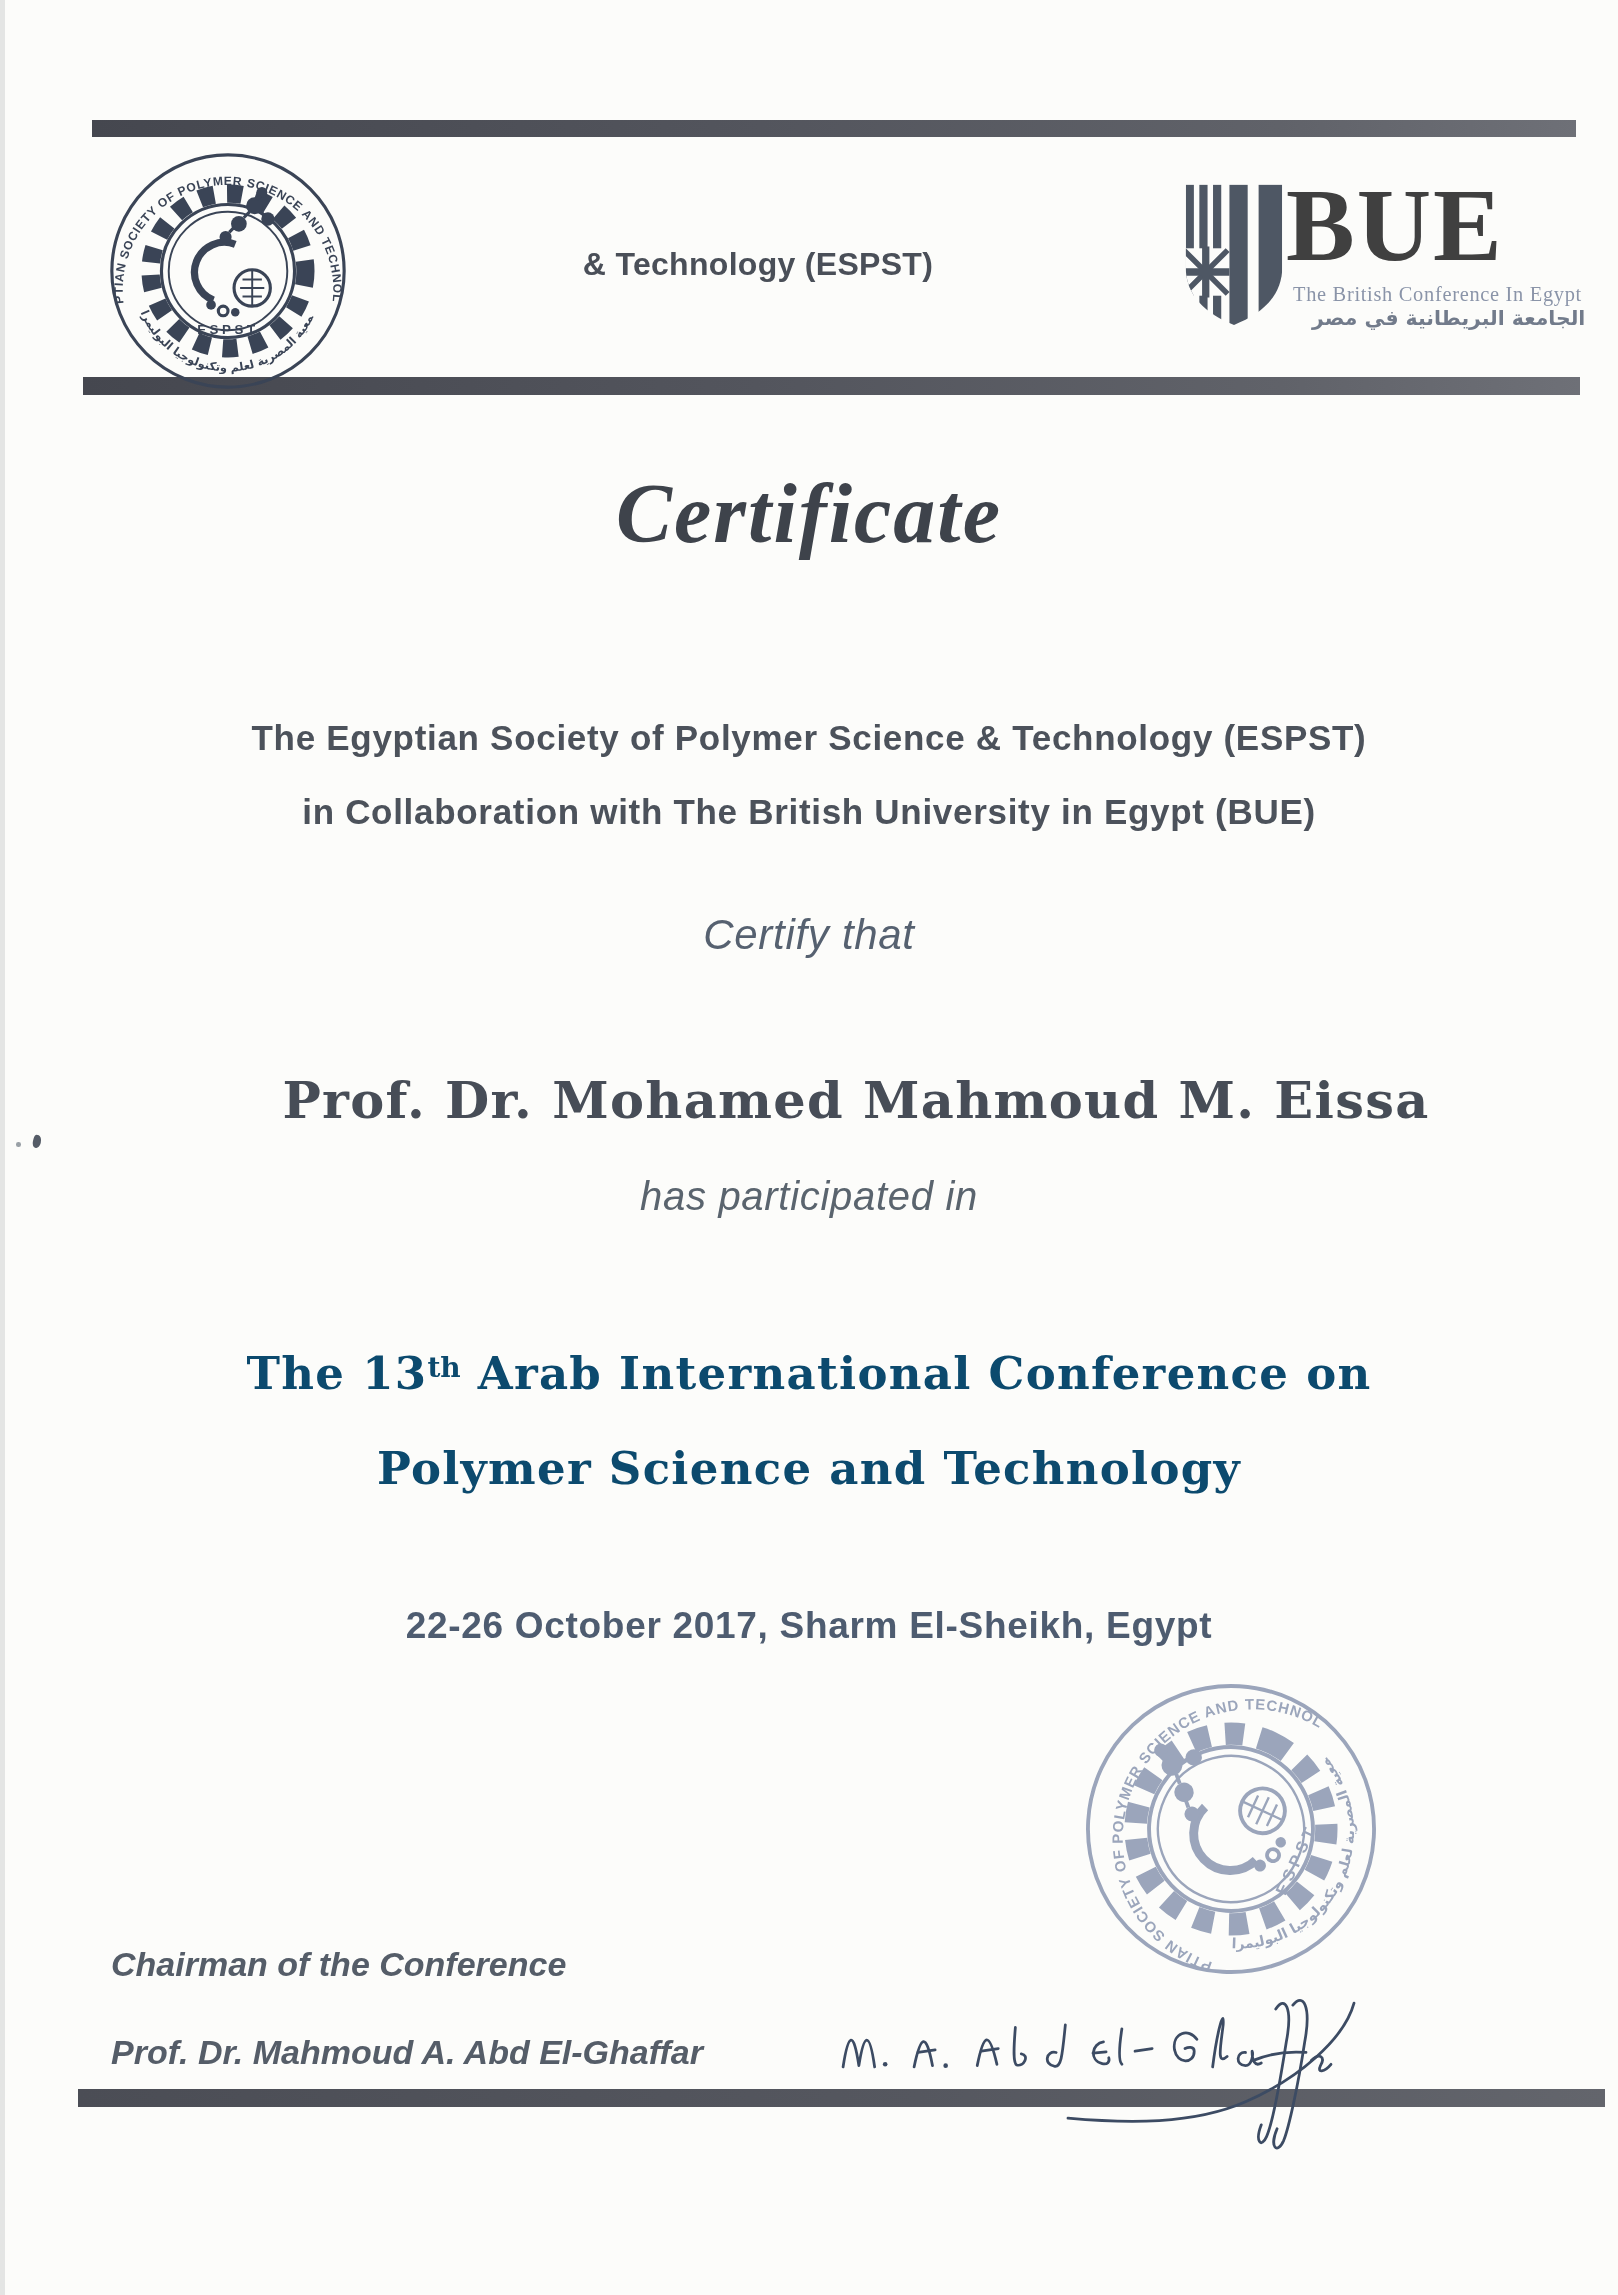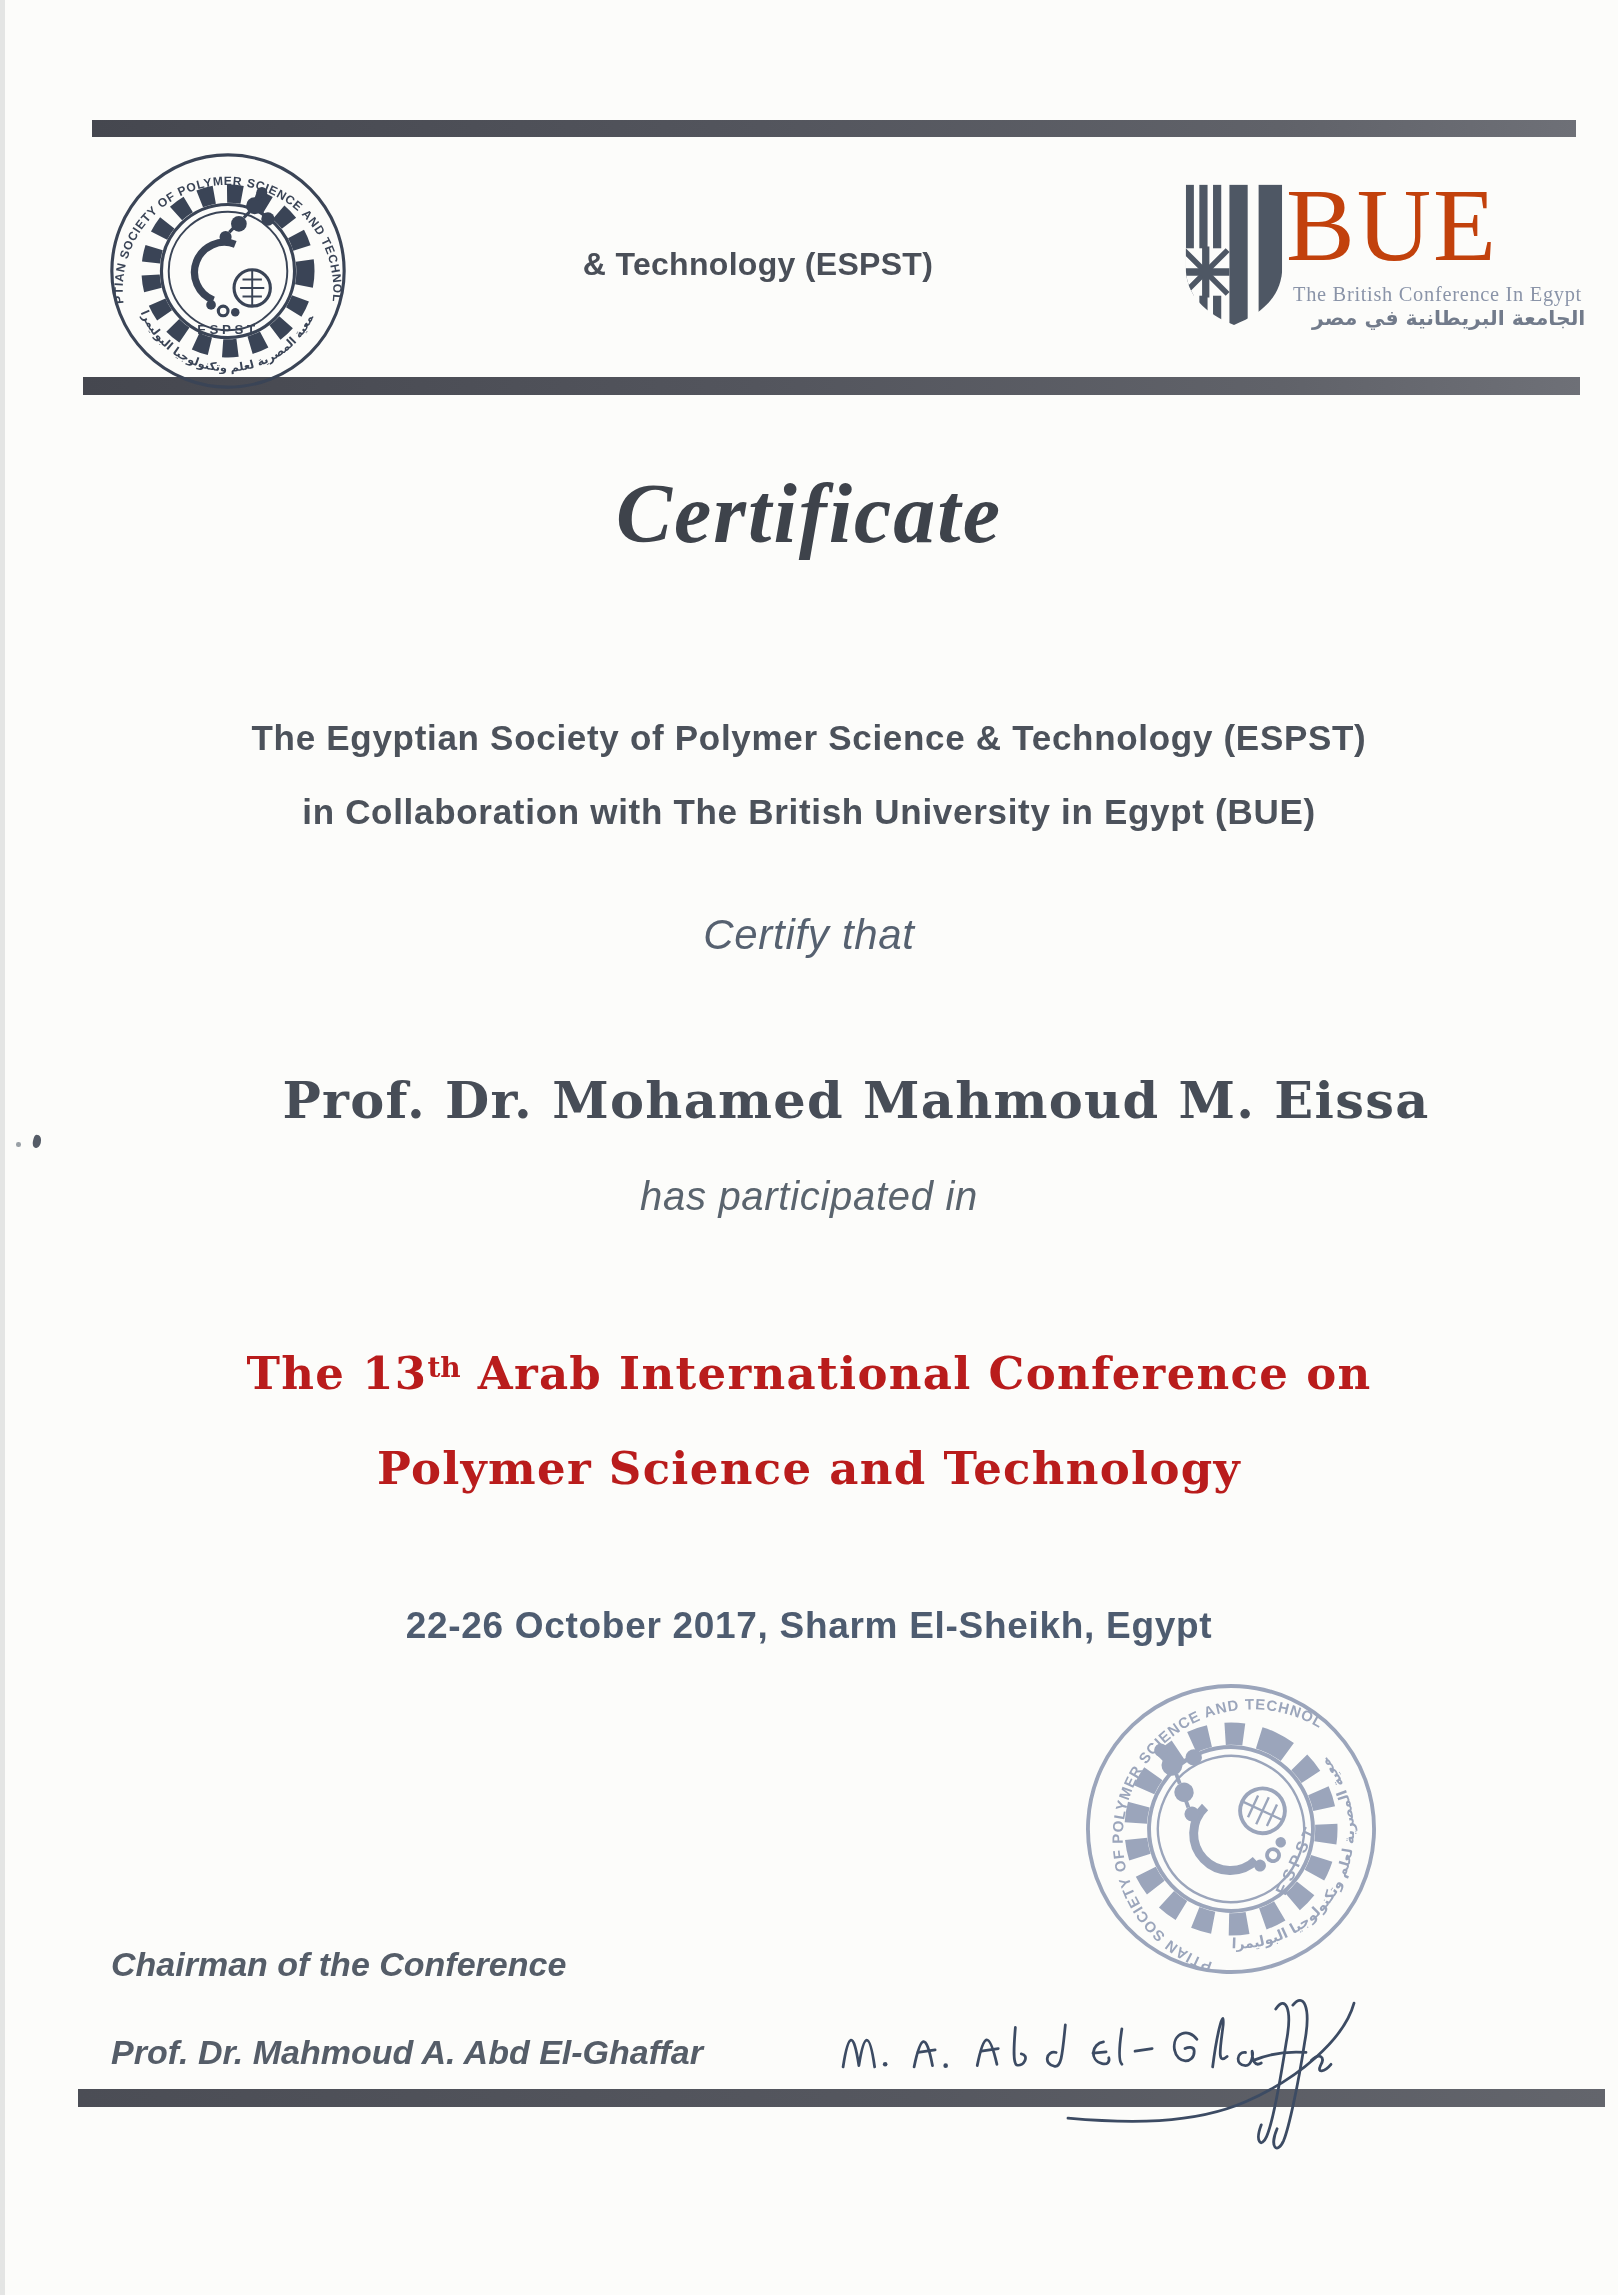--- a/index.html
+++ b/index.html
@@ -30,7 +30,7 @@
   .org-1{left:758px;top:190px;}
   .org-2{left:758px;top:246px;}
 
-  .bue-acronym{left:1286px;top:166px;font-family:"Liberation Serif",serif;font-weight:normal;font-size:103px;color:#c2410c;letter-spacing:2px;}
+  .bue-acronym{left:1286px;top:166px;font-family:"Liberation Serif",serif;font-weight:bold;font-size:103px;color:#404040;letter-spacing:2px;}
   .bue-tagline{left:1293px;top:283px;font-family:"Liberation Serif",serif;font-size:20.4px;color:#7e89a0;letter-spacing:0.7px;opacity:.9;}
   .bue-tagline-ar{left:1312px;top:306px;font-family:"DejaVu Sans",sans-serif;font-size:20.4px;color:#5a6578;font-weight:bold;opacity:.85;}
 

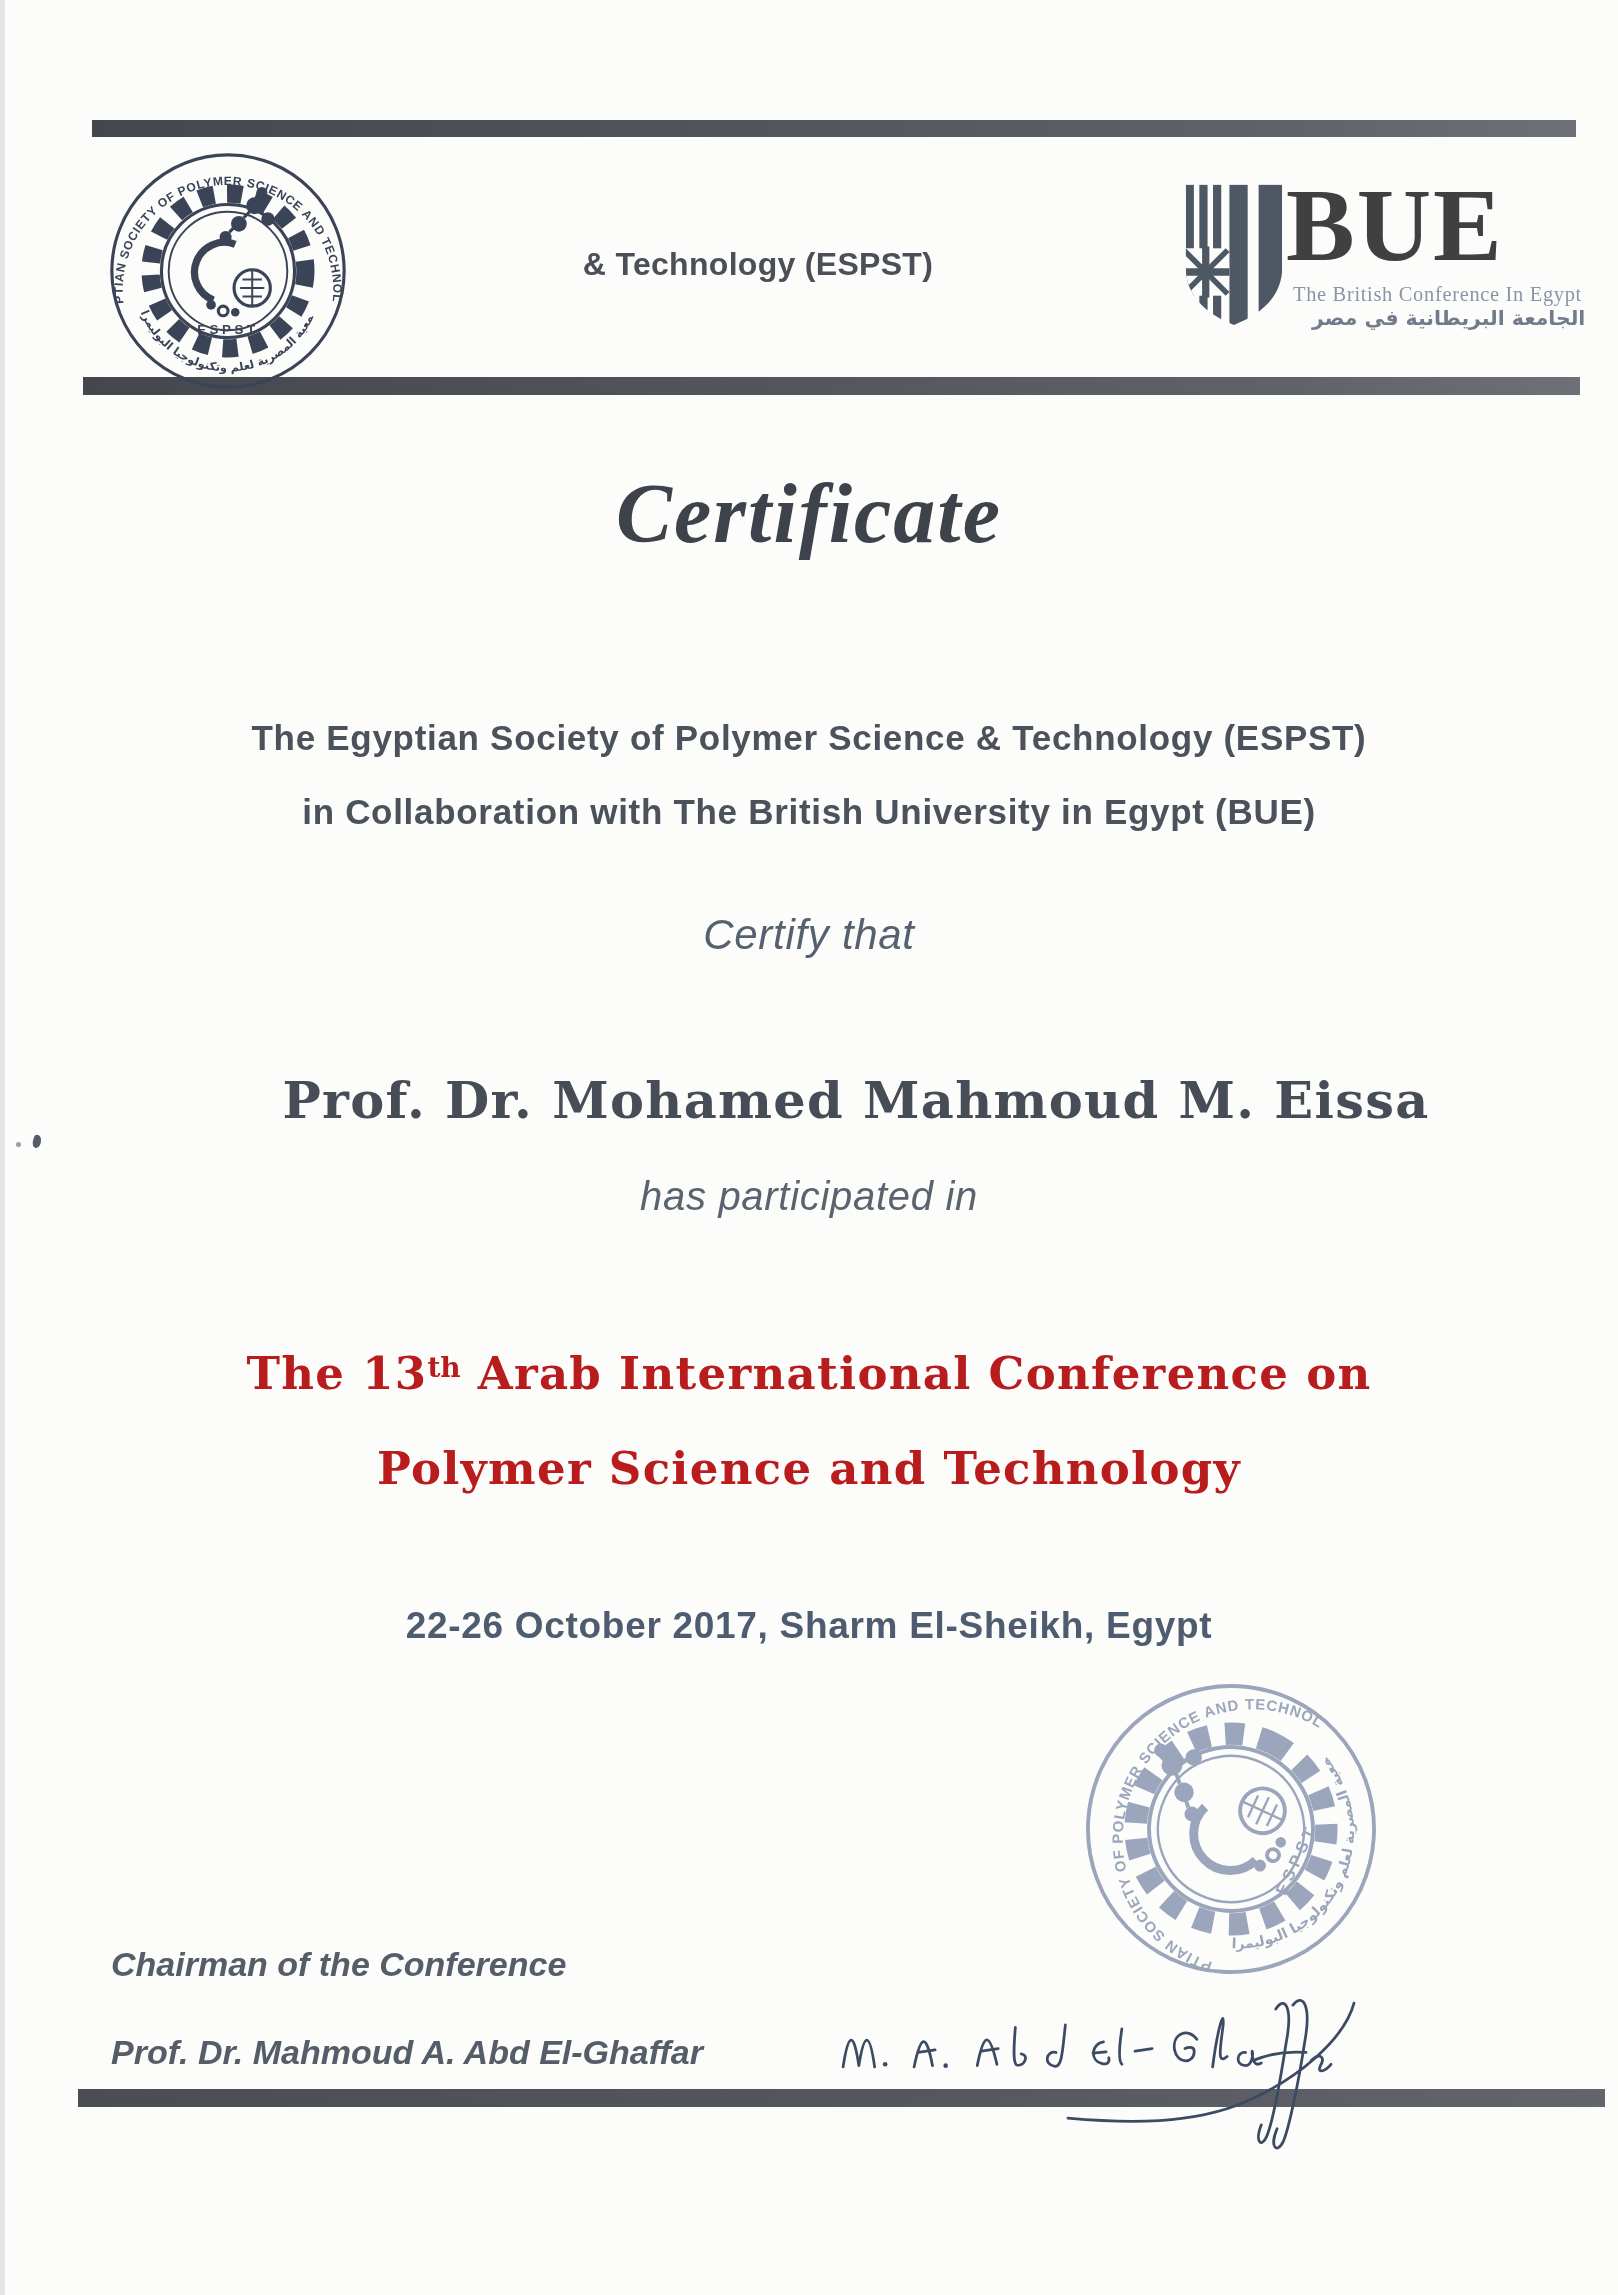--- a/index.html
+++ b/index.html
@@ -42,7 +42,7 @@
   .certify{top:911px;font-style:italic;font-size:42px;color:#566170;letter-spacing:0.7px;}
   .recipient{top:1070px;font-family:"DejaVu Serif",serif;font-weight:bold;font-size:51px;color:#474d57;letter-spacing:1.3px;margin-left:47px;}
   .participated{top:1174px;font-style:italic;font-size:40px;color:#5a646e;letter-spacing:0.7px;}
-  .conf{font-family:"DejaVu Serif",serif;font-weight:bold;font-size:45px;color:#b91c1c;letter-spacing:1.3px;}
+  .conf{font-family:"DejaVu Serif",serif;font-weight:bold;font-size:45px;color:#0c4a6e;letter-spacing:1.3px;}
   .conf-1{top:1347px;}
   .conf-2{top:1442px;}
   .conf sup{font-size:28px;vertical-align:12px;letter-spacing:0;}

